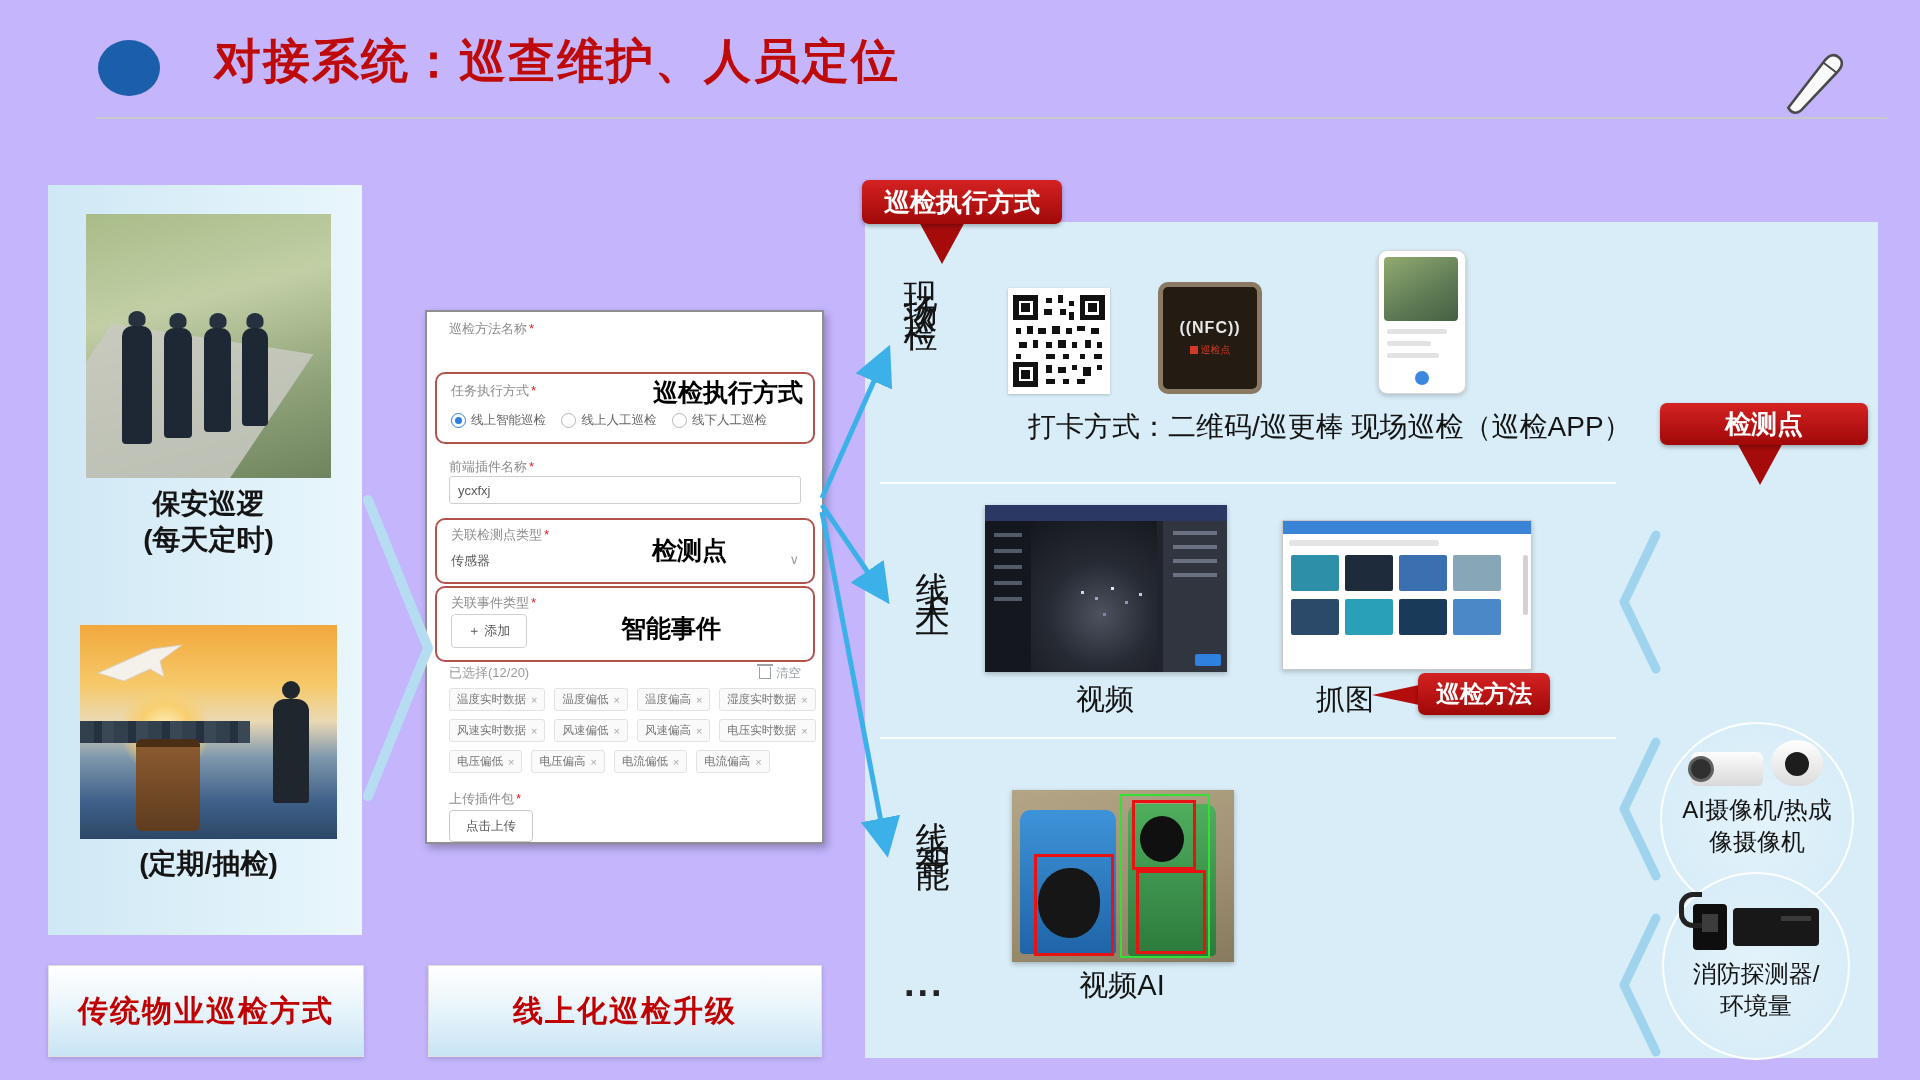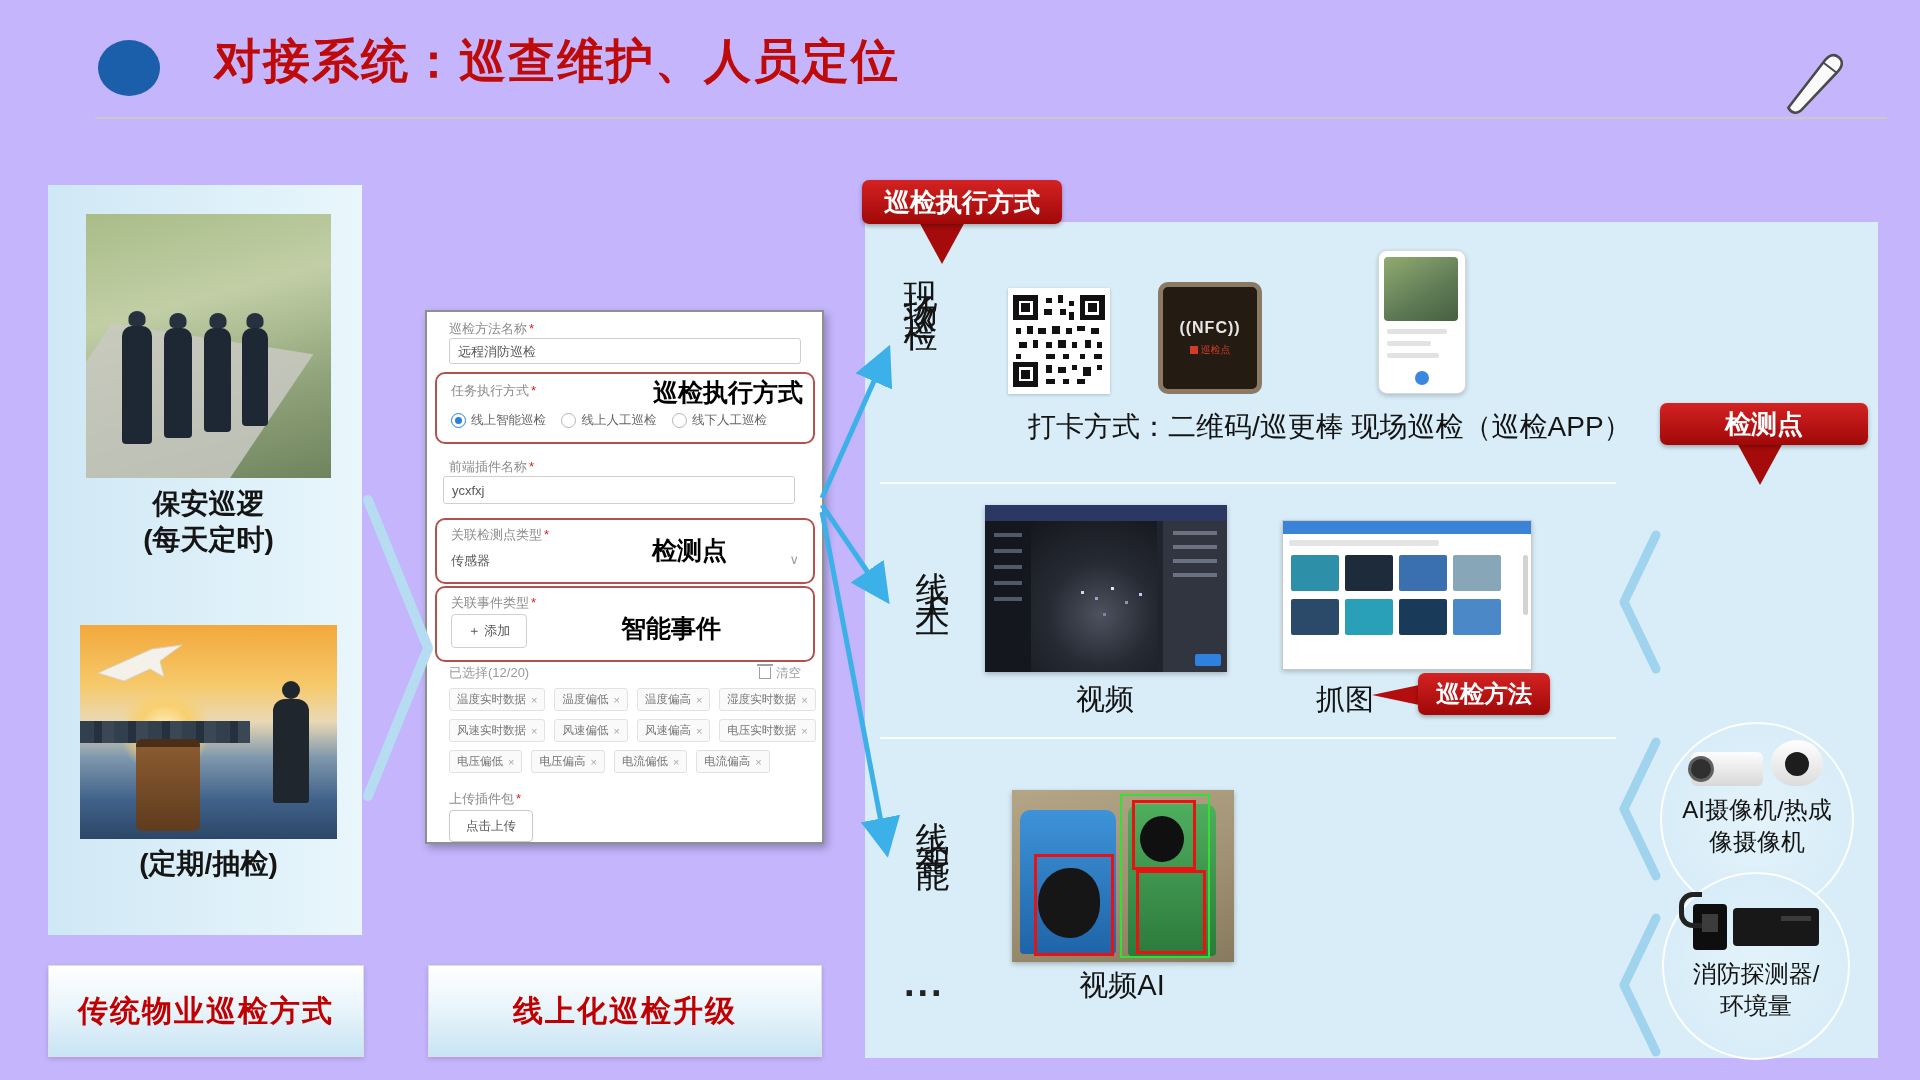--- a/index.html
+++ b/index.html
@@ -196,7 +196,6 @@
 
   <div class="abs form-panel">
     <div class="f-label" style="left:22px;top:8px;"><span>巡检方法名称</span><span class="req">*</span></div>
-    <div class="f-input" style="left:22px;top:26px;width:352px;">远程消防巡检</div>
 
     <div class="redbox" style="left:8px;top:60px;width:376px;height:68px;">
       <div class="f-label" style="left:14px;top:8px;"><span>任务执行方式</span><span class="req">*</span></div>

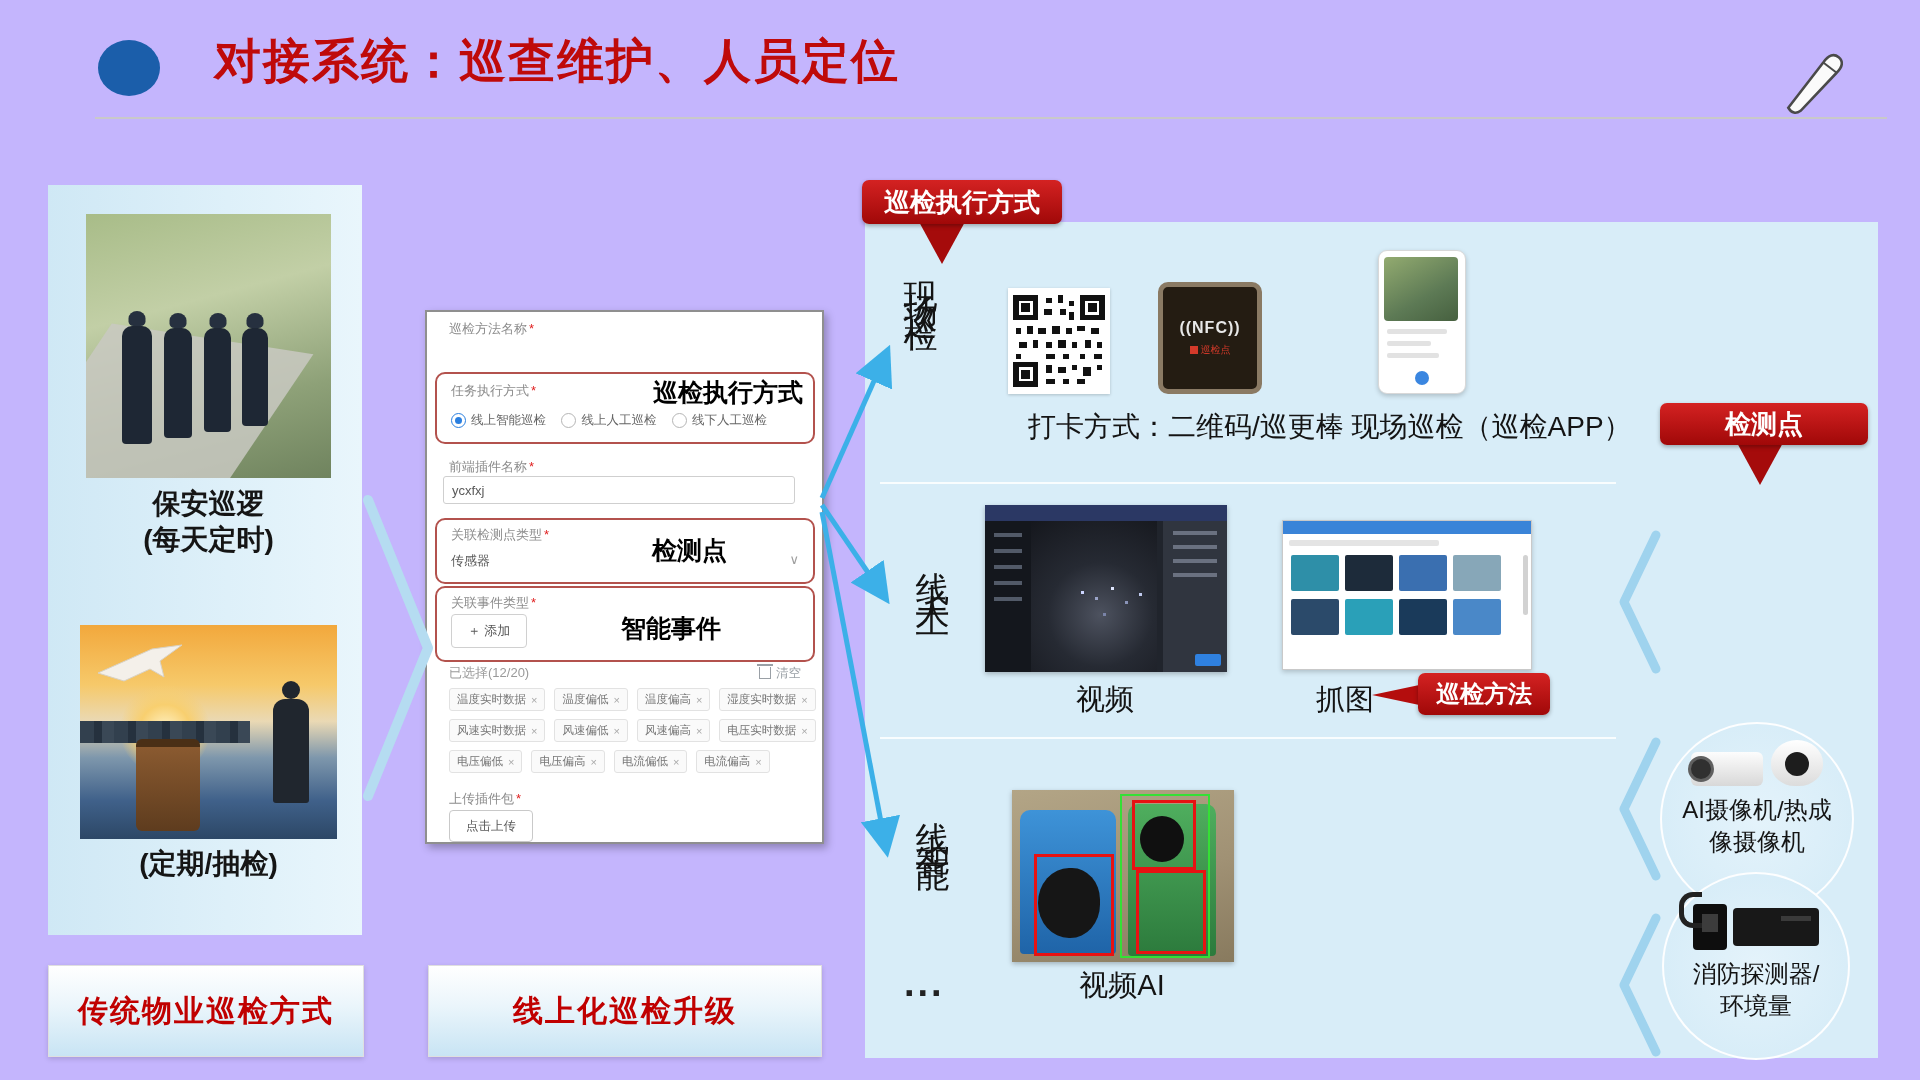--- a/index.html
+++ b/index.html
@@ -217,7 +217,7 @@
     </div>
 
     <div class="f-label" style="left:22px;top:146px;"><span>前端插件名称</span><span class="req">*</span></div>
-    <div class="f-input" style="left:16px;top:164px;width:352px;height:28px;line-height:28px;">ycxfxj</div>
+    <div class="f-input" style="left:22px;top:164px;width:352px;height:28px;line-height:28px;">ycxfxj</div>
 
     <div class="redbox" style="left:8px;top:206px;width:376px;height:62px;">
       <div class="f-label" style="left:14px;top:6px;"><span>关联检测点类型</span><span class="req">*</span></div>

